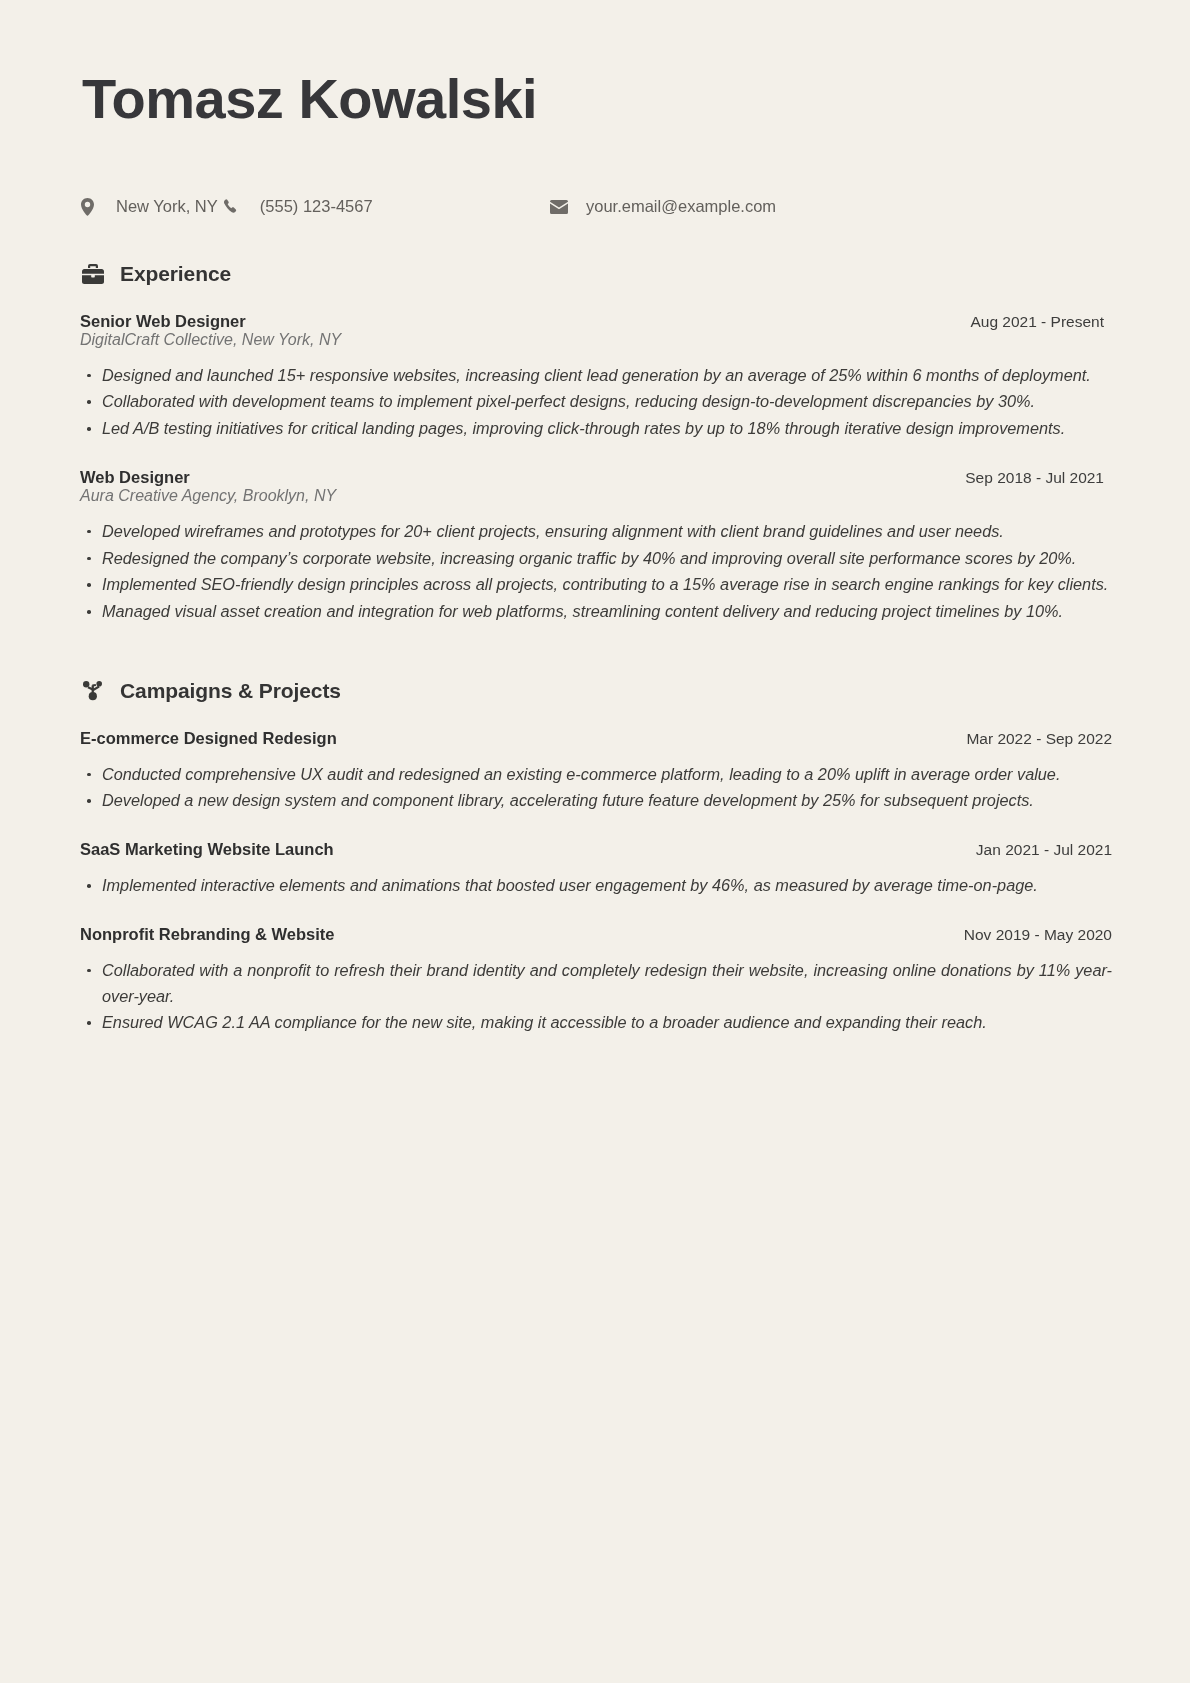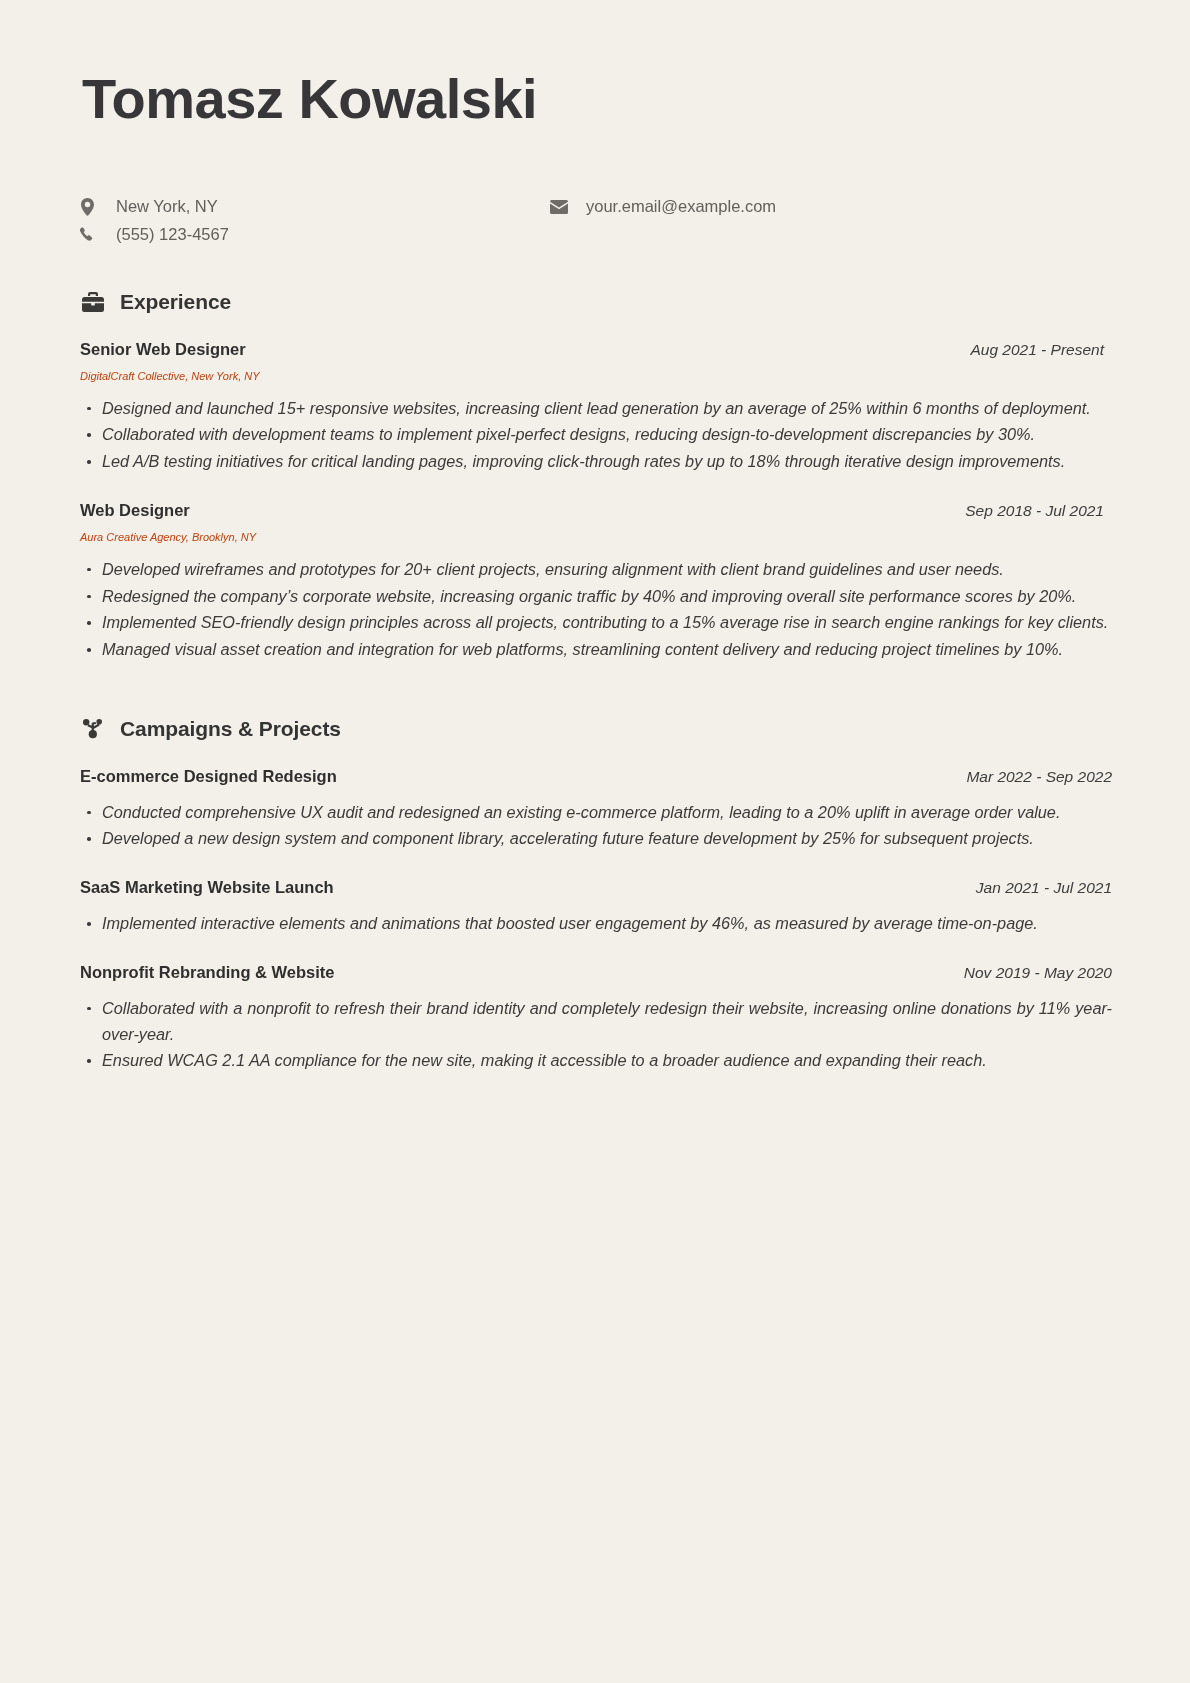--- a/index.html
+++ b/index.html
@@ -40,7 +40,6 @@
   }
   .contact-col {
     display: flex;
-    flex-direction: column;
     gap: 6px;
   }
   .contact-col.left { width: 470px; }

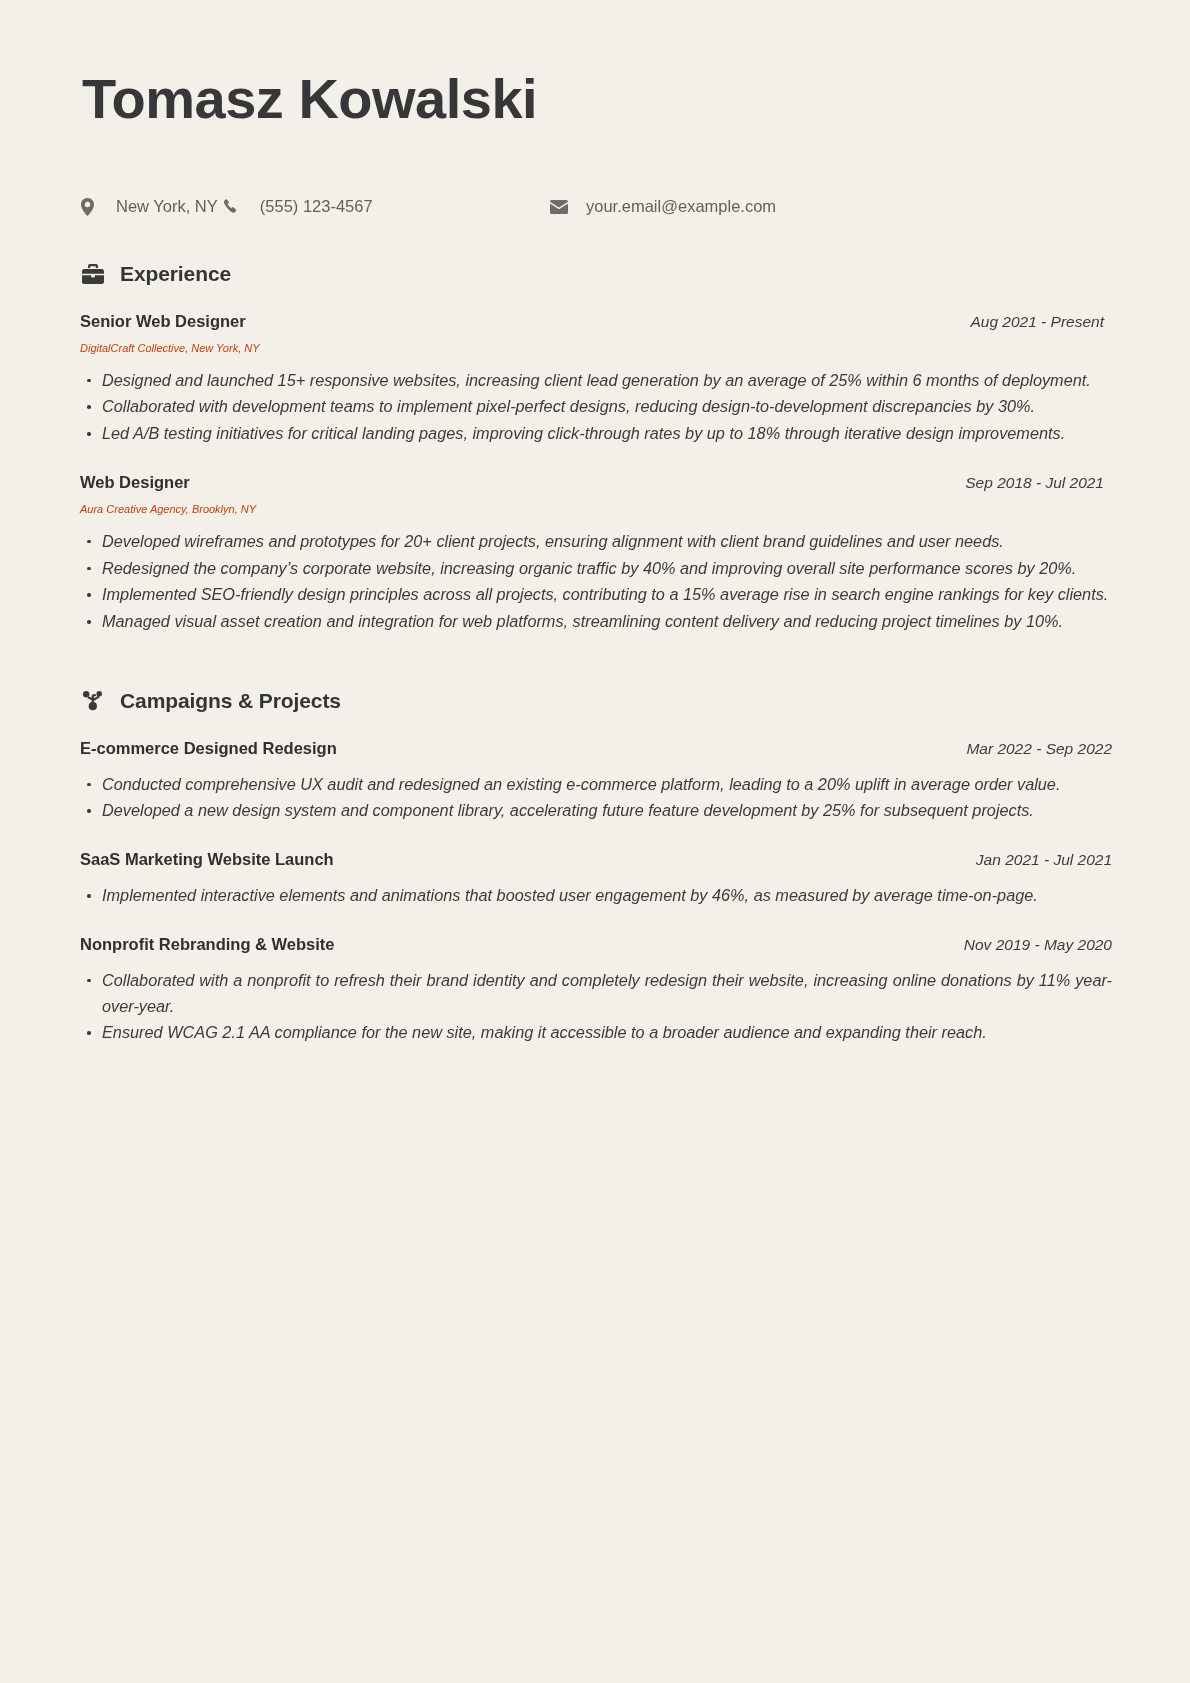--- a/index.html
+++ b/index.html
@@ -106,7 +106,6 @@
   }
   .entry-date {
     font-size: 15.5px;
-    font-style: italic;
     color: #3d3d3c;
     white-space: nowrap;
   }

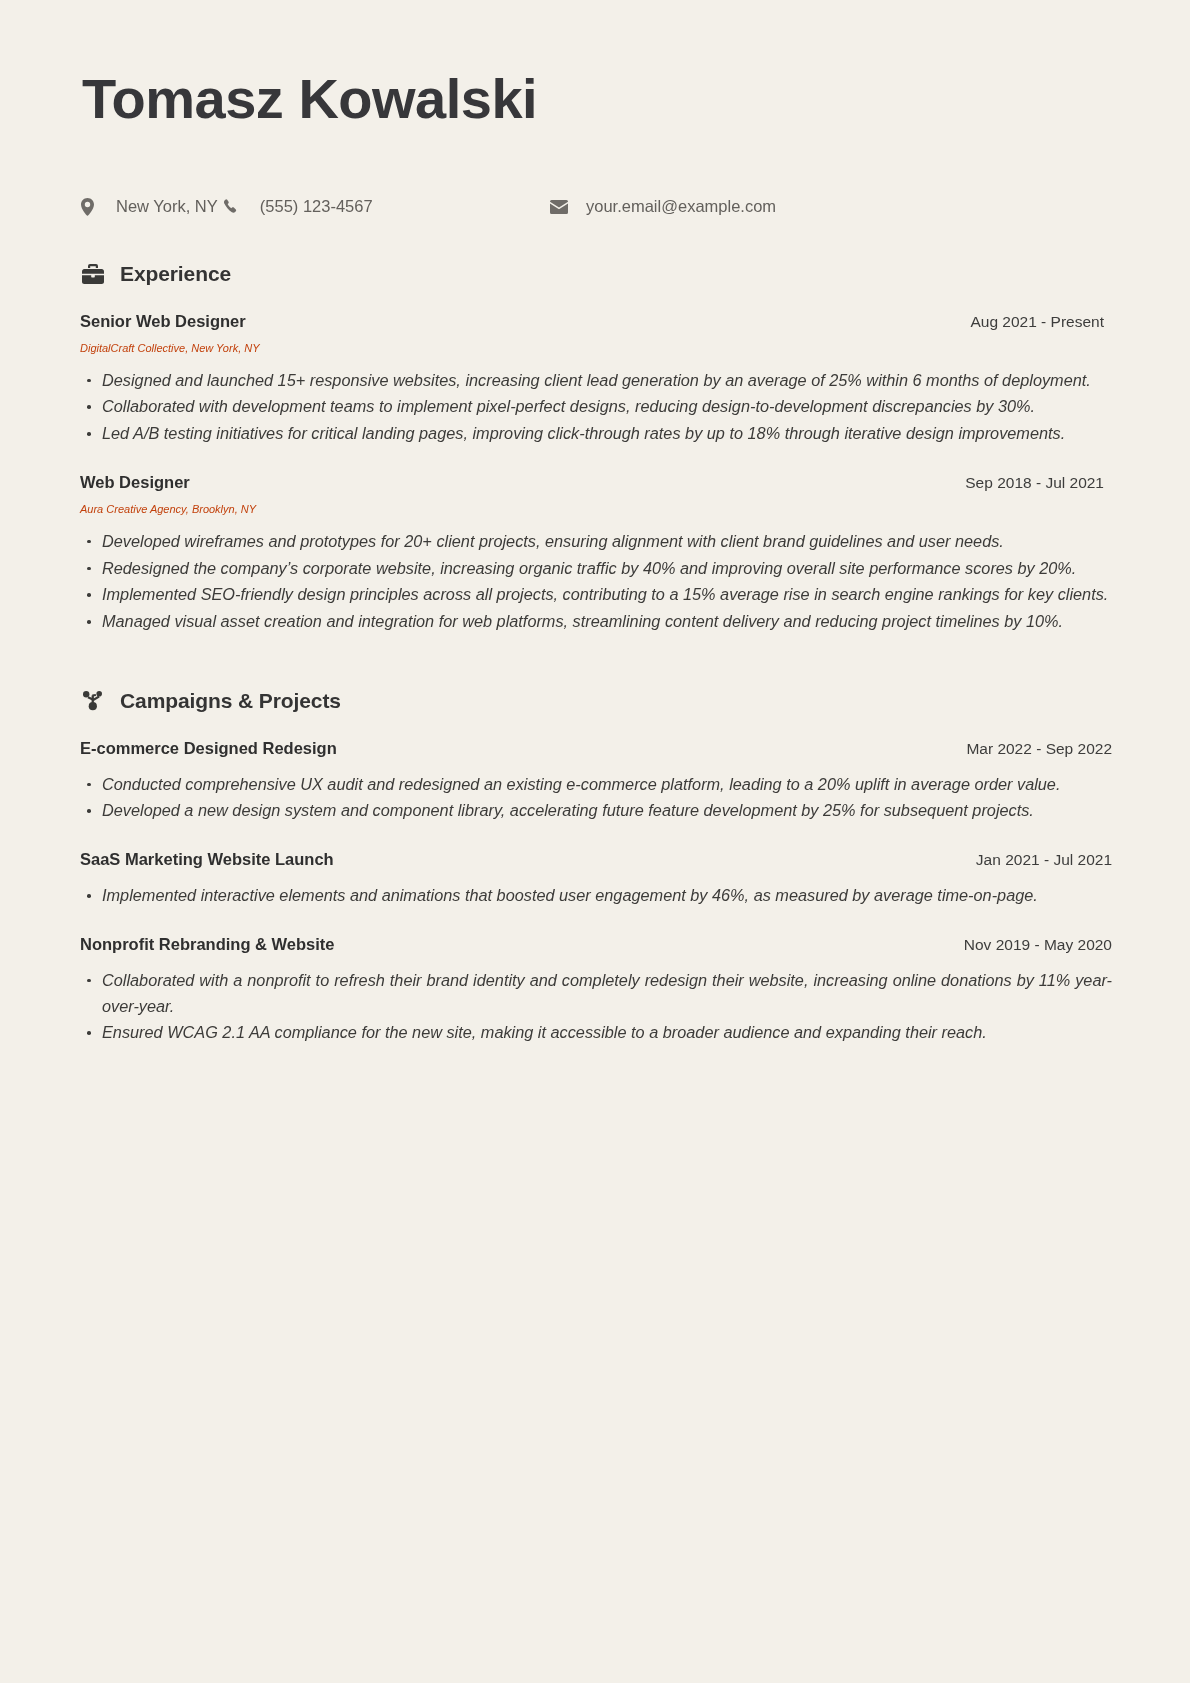--- a/index.html
+++ b/index.html
@@ -110,10 +110,9 @@
     white-space: nowrap;
   }
   .entry-sub {
-    font-size: 11px;
+    font-size: 16px;
     font-style: italic;
-    color: #c2410c;
-    margin-top: 11px;
+    color: #737373;
   }
 
   ul.bullets {

